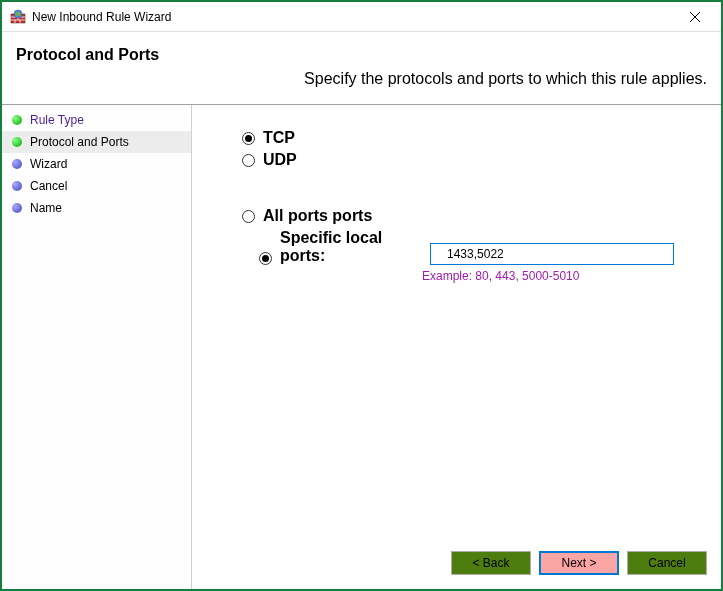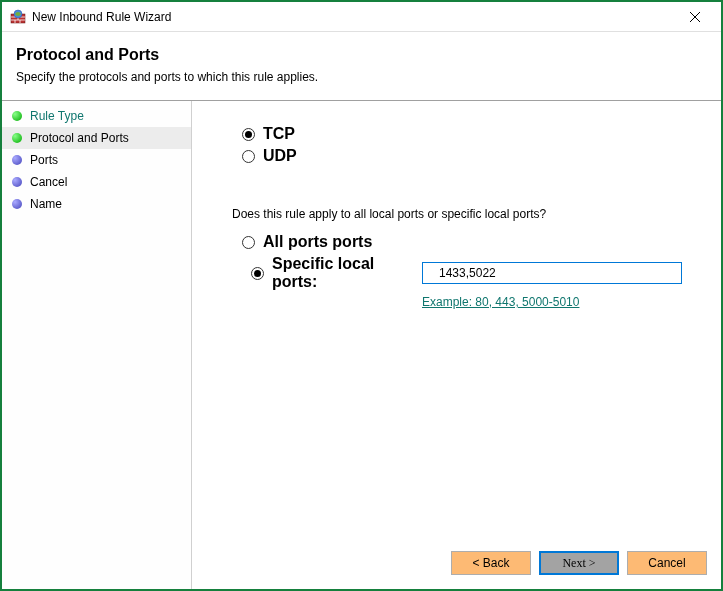--- a/index.html
+++ b/index.html
@@ -52,7 +52,8 @@
     font-weight: bold;
   }
   .header-area .subtitle {
-    font-size: 12px;
+    font-size: 16px;
+    text-align: right;
   }
   .divider {
     border-top: 1px solid #a0a0a0;

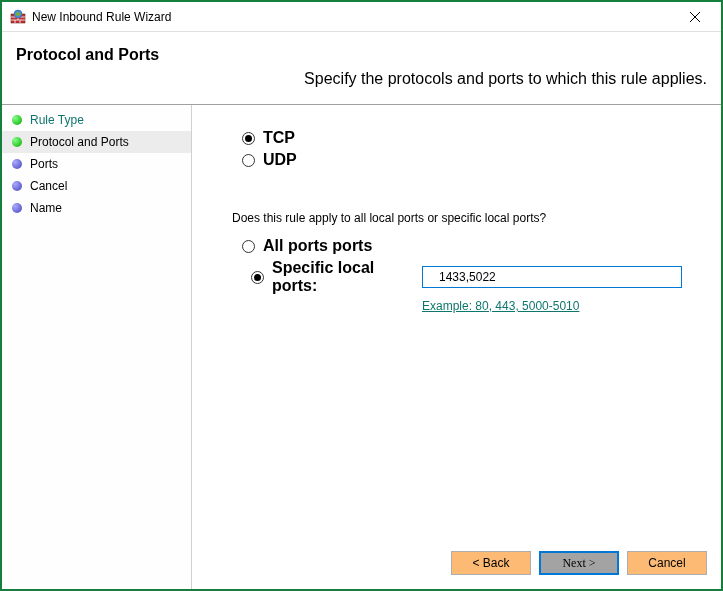--- a/index.html
+++ b/index.html
@@ -90,7 +90,7 @@
     background: #ececec;
   }
   .step-item.completed .step-label {
-    color: #0f766e;
+    color: #4c1d95;
   }
   .step-bullet {
     width: 10px; height: 10px;

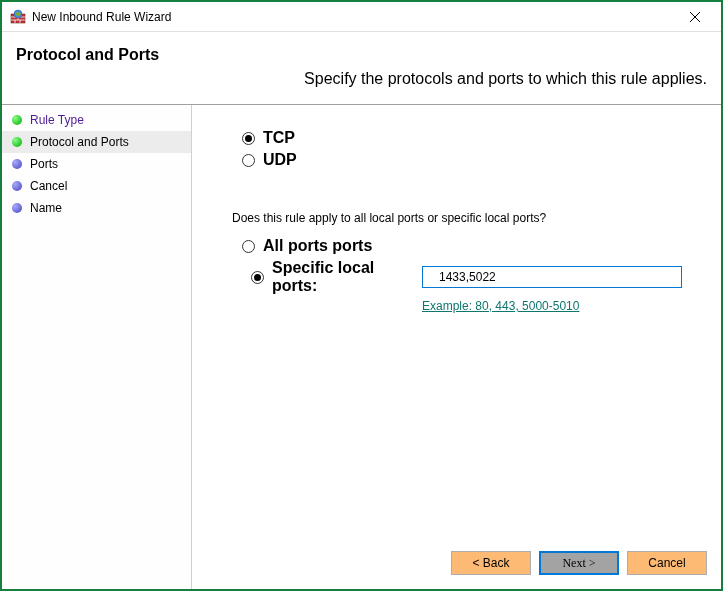--- a/index.html
+++ b/index.html
@@ -248,7 +248,7 @@
         </div>
         <div class="step-item">
           <span class="step-bullet bullet-blue"></span>
-          <span class="step-label">Ports</span>
+          <span class="step-label">Wizard</span>
         </div>
         <div class="step-item">
           <span class="step-bullet bullet-blue"></span>

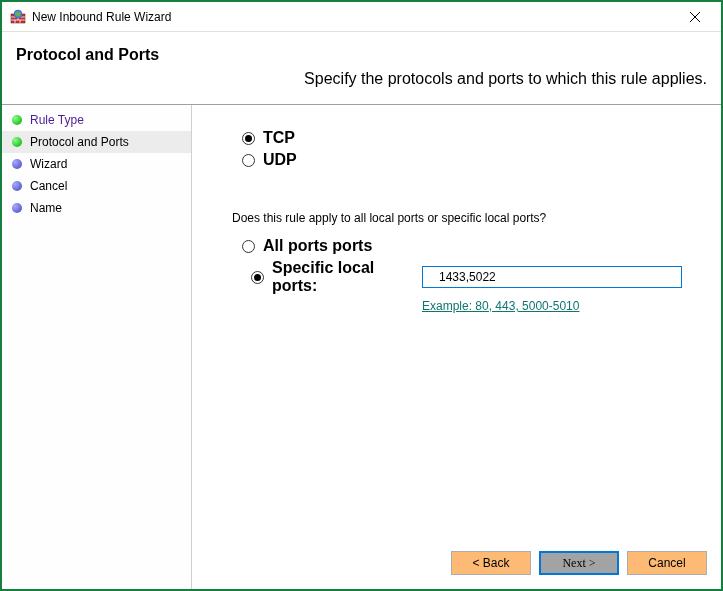--- a/index.html
+++ b/index.html
@@ -276,7 +276,6 @@
 
       <div class="spacer"></div>
 
-      <div class="question">Does this rule apply to all local ports or specific local ports?</div>
       <div class="radio-group">
         <div class="radio-row">
           <span class="radio"></span>

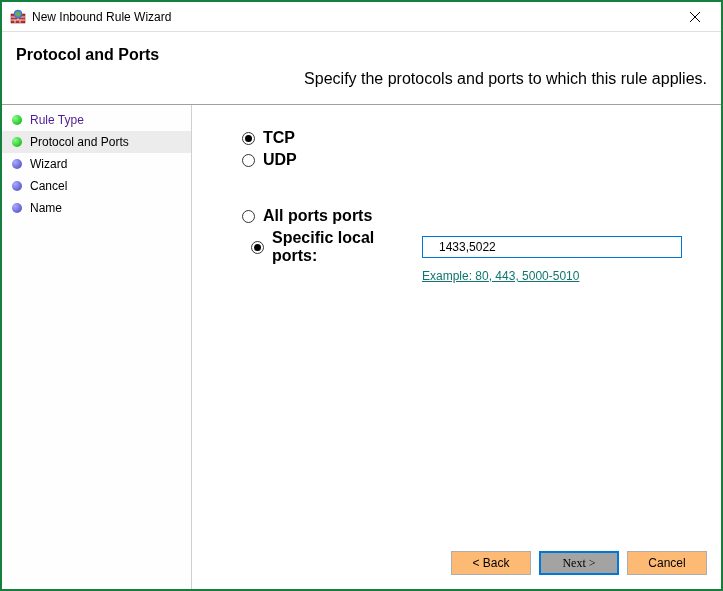--- a/index.html
+++ b/index.html
@@ -151,8 +151,8 @@
   }
   .ports-row {
     display: flex;
-    align-items: center;
-    margin: 4px 9px;
+    align-items: flex-end;
+    margin: 4px 17px;
   }
   .ports-row .radio-label {
     width: 150px;

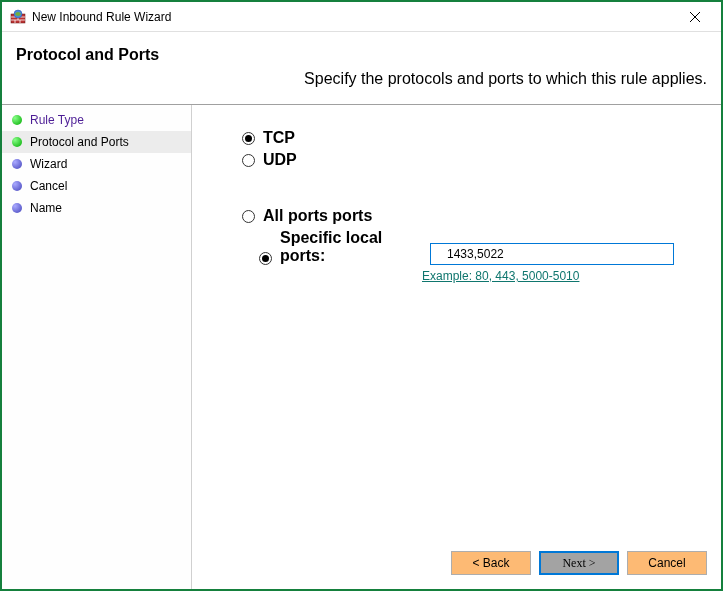--- a/index.html
+++ b/index.html
@@ -169,9 +169,8 @@
   .example-text {
     margin-left: 180px;
     font-size: 12px;
-    color: #0f766e;
+    color: #a21caf;
     margin-top: 2px;
-    text-decoration: underline;
   }
   .button-bar {
     position: absolute;

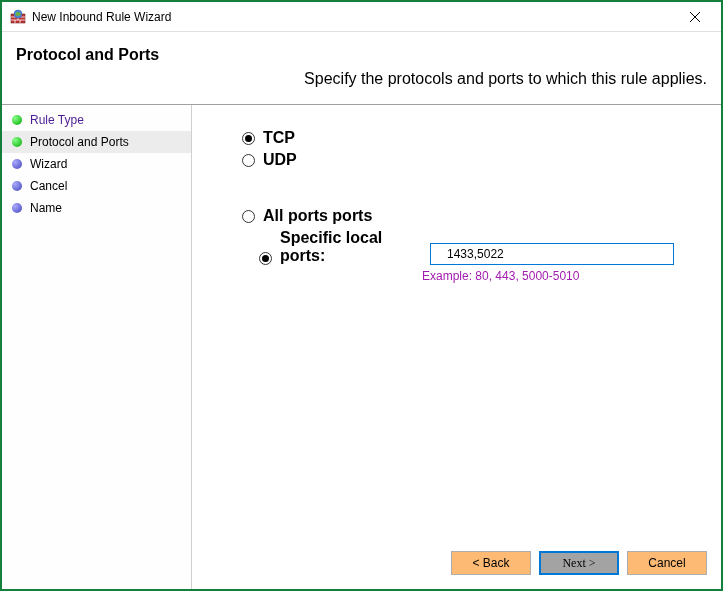--- a/index.html
+++ b/index.html
@@ -183,7 +183,7 @@
     min-width: 80px;
     height: 24px;
     border: 1px solid #adadad;
-    background: #fdba74;
+    background: #4d7c0f;
     font-size: 12px;
     cursor: pointer;
     display: flex;

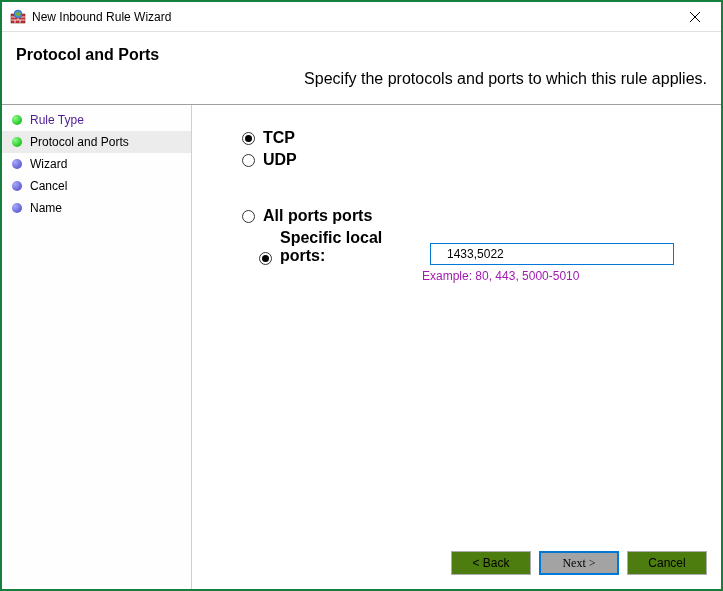--- a/index.html
+++ b/index.html
@@ -193,8 +193,7 @@
   }
   .btn.primary {
     border: 2px solid #0078d7;
-    background: #a3a3a3;
-    font-family: Liberation Serif, serif;
+    background: #fca5a5;
   }
 </style>
 </head>

